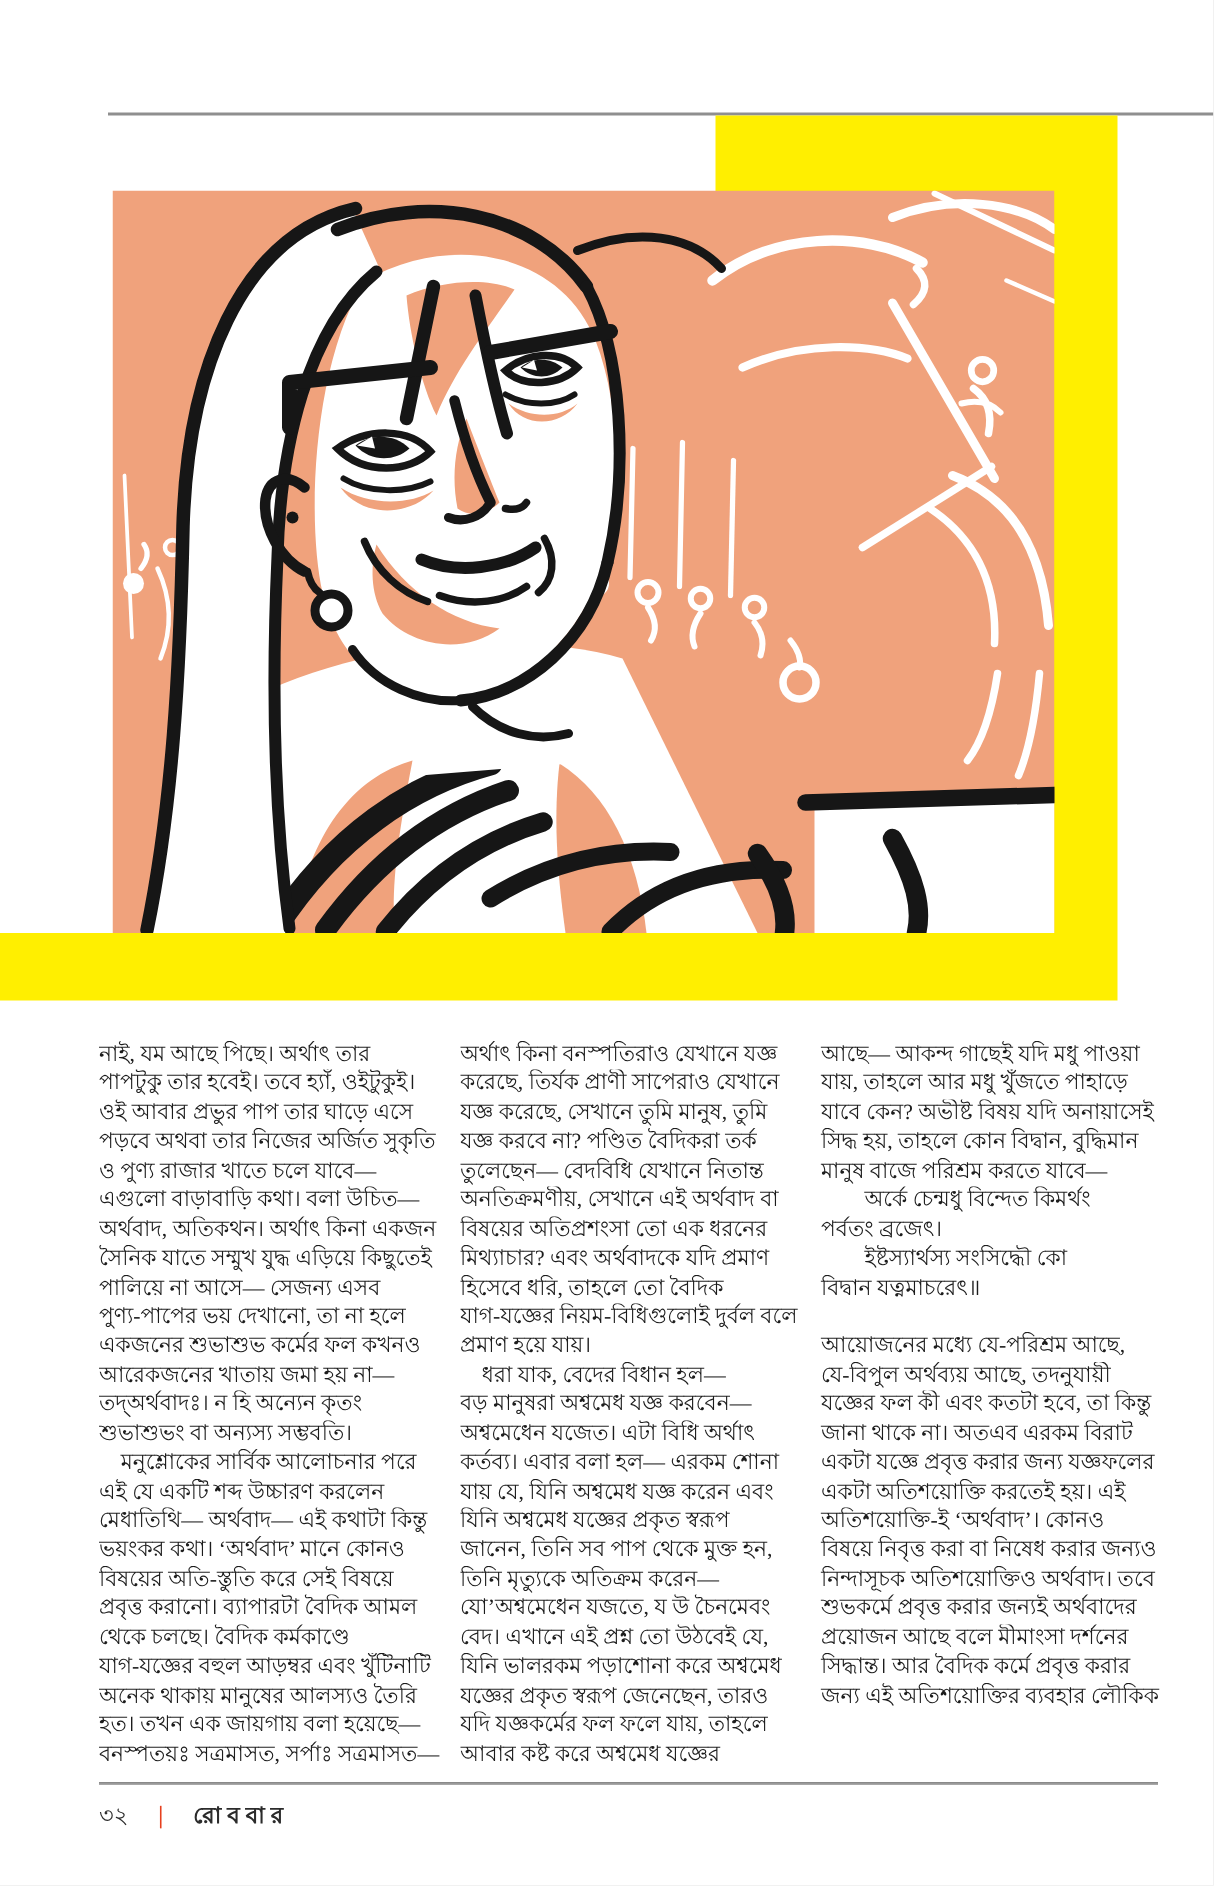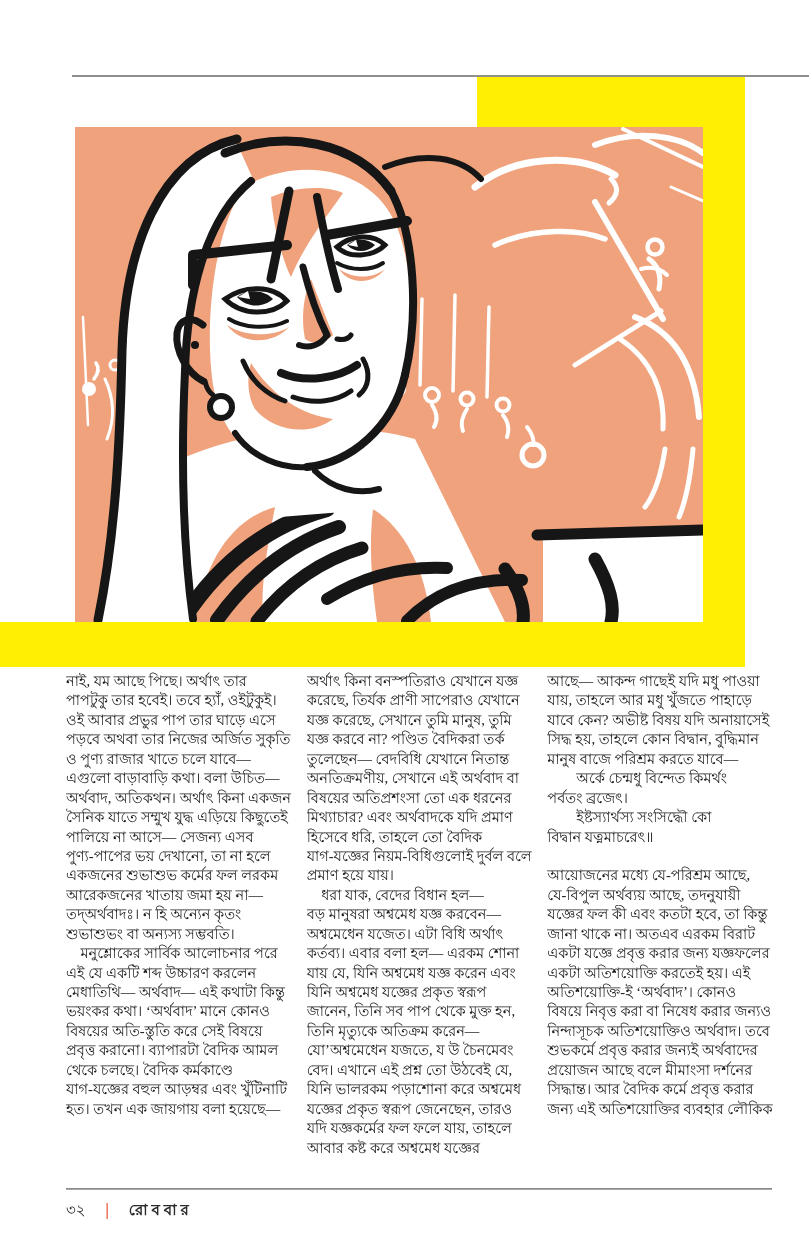--- a/index.html
+++ b/index.html
@@ -32,7 +32,7 @@
   }
   .illustration svg{display:block;width:628px;height:495px;}
   .article{
-    position:absolute;left:66px;top:672px;width:712px;height:492px;
+    position:absolute;left:66px;top:694px;width:712px;height:492px;
     display:flex;gap:10px;
     color:var(--text);
     font-size:14.5px;

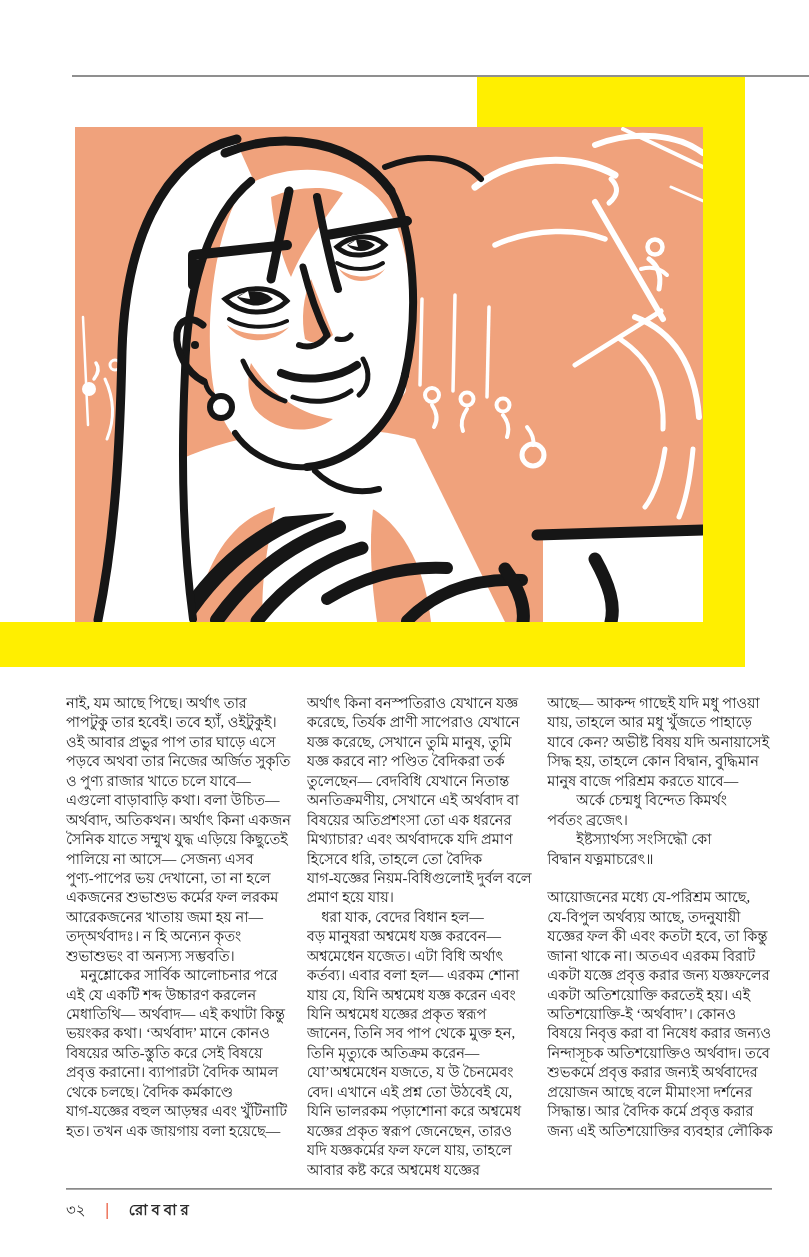--- a/index.html
+++ b/index.html
@@ -214,7 +214,7 @@
         <div class="line">সৈনিক যাতে সম্মুখ যুদ্ধ এড়িয়ে কিছুতেই</div>
         <div class="line">পালিয়ে না আসে— সেজন্য এসব</div>
         <div class="line">পুণ্য-পাপের ভয় দেখানো, তা না হলে</div>
-        <div class="line">একজনের শুভাশুভ কর্মের ফল লরকম</div>
+        <div class="line">একজনের শুভাশুভ কর্মের ফল কখনও</div>
         <div class="line">আরেকজনের খাতায় জমা হয় না—</div>
         <div class="line">তদ্‌অর্থবাদঃ। ন হি অন্যেন কৃতং</div>
         <div class="line">শুভাশুভং বা অন্যস্য সম্ভবতি।</div>

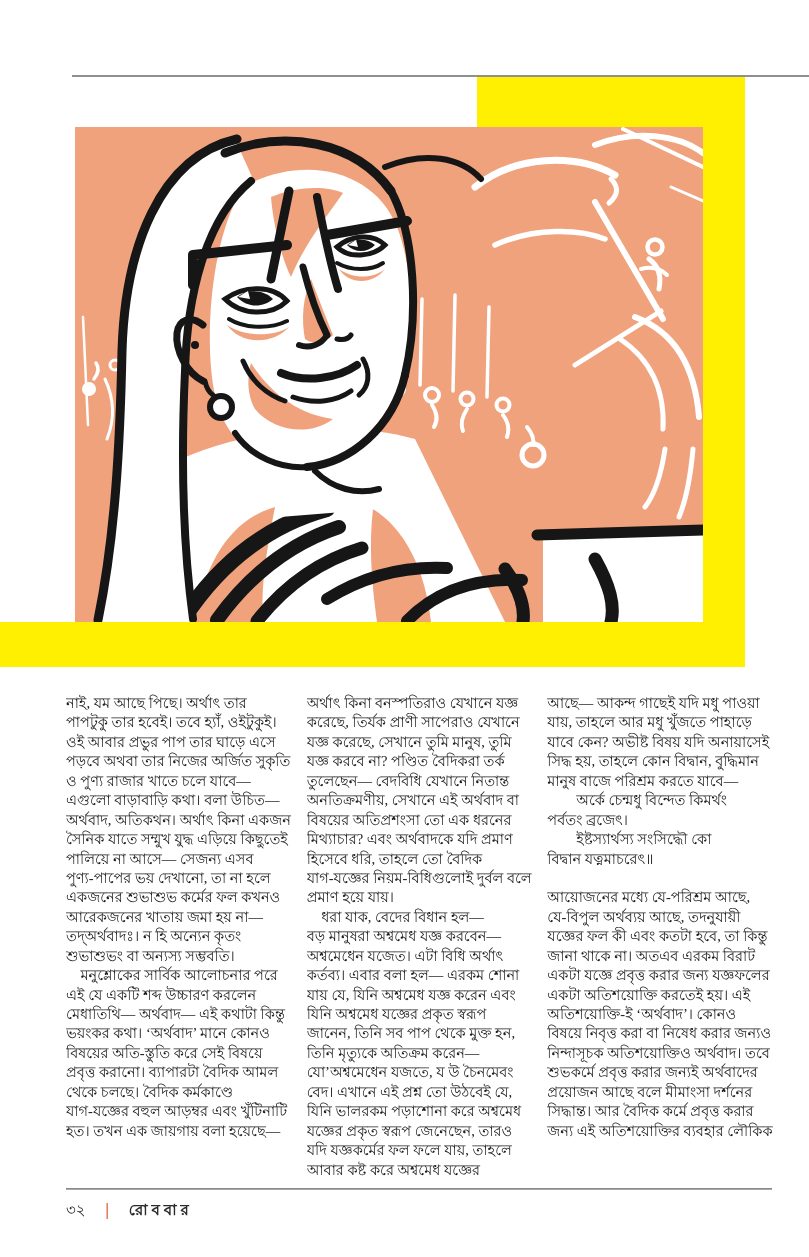--- a/index.html
+++ b/index.html
@@ -226,6 +226,7 @@
         <div class="line">প্রবৃত্ত করানো। ব্যাপারটা বৈদিক আমল</div>
         <div class="line">থেকে চলছে। বৈদিক কর্মকাণ্ডে</div>
         <div class="line">যাগ-যজ্ঞের বহুল আড়ম্বর এবং খুঁটিনাটি</div>
+        <div class="line">অনেক থাকায় মানুষের আলস্যও তৈরি</div>
         <div class="line">হত। তখন এক জায়গায় বলা হয়েছে—</div>
       </div>
     <div class="col">

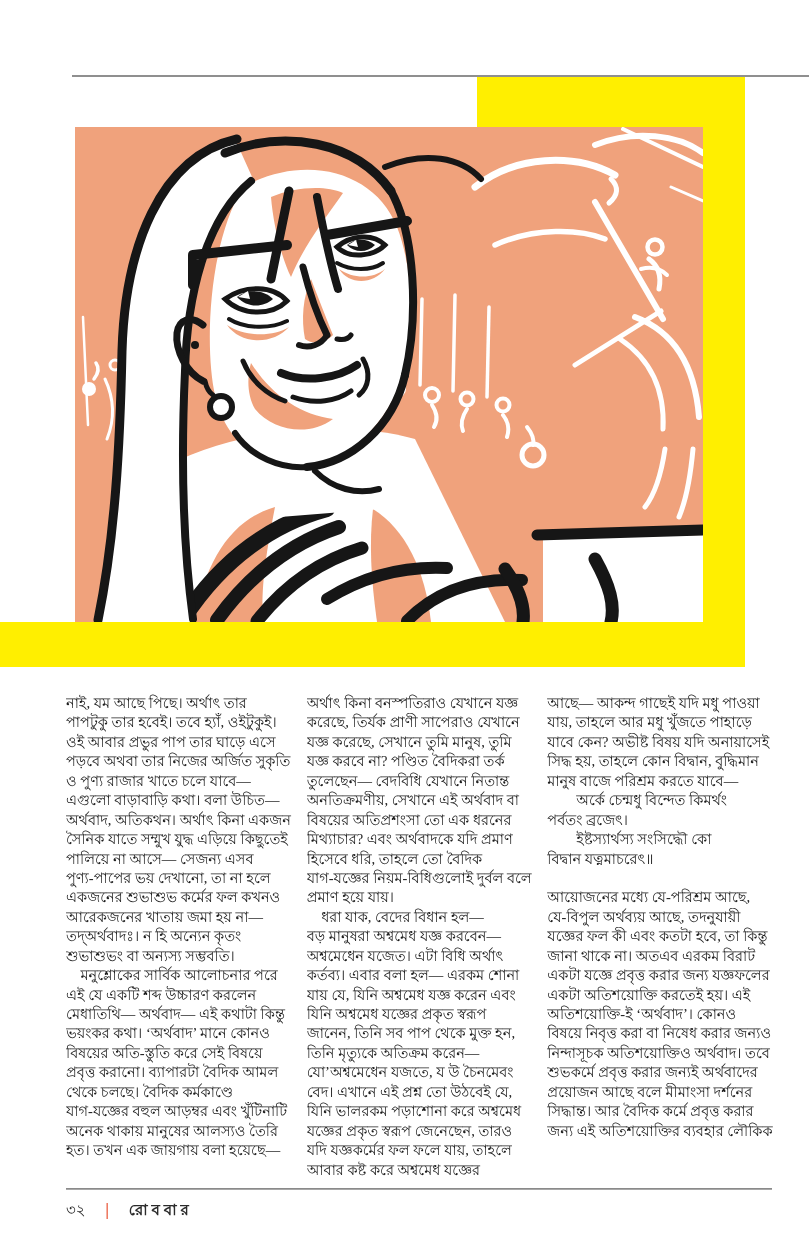--- a/index.html
+++ b/index.html
@@ -228,6 +228,7 @@
         <div class="line">যাগ-যজ্ঞের বহুল আড়ম্বর এবং খুঁটিনাটি</div>
         <div class="line">অনেক থাকায় মানুষের আলস্যও তৈরি</div>
         <div class="line">হত। তখন এক জায়গায় বলা হয়েছে—</div>
+        <div class="line">বনস্পতয়ঃ সত্রমাসত, সর্পাঃ সত্রমাসত—</div>
       </div>
     <div class="col">
         <div class="line">অর্থাৎ কিনা বনস্পতিরাও যেখানে যজ্ঞ</div>

